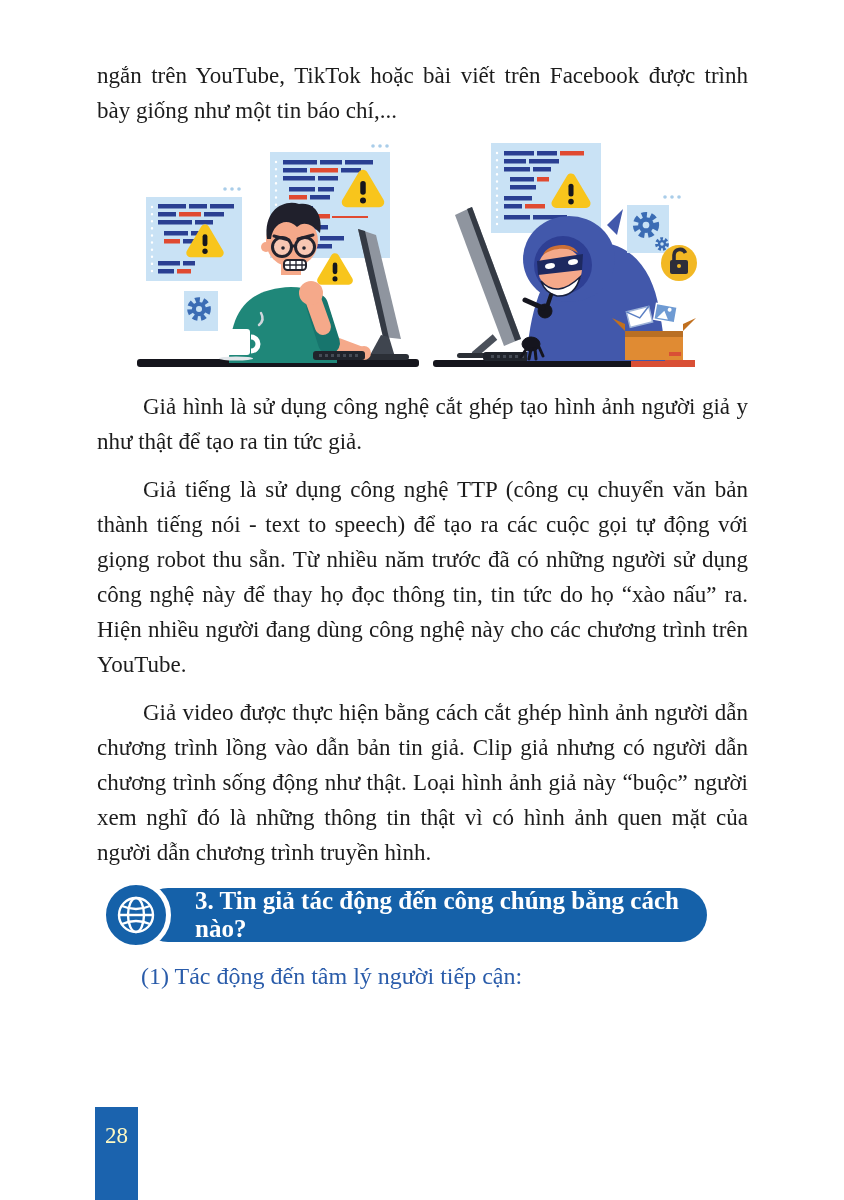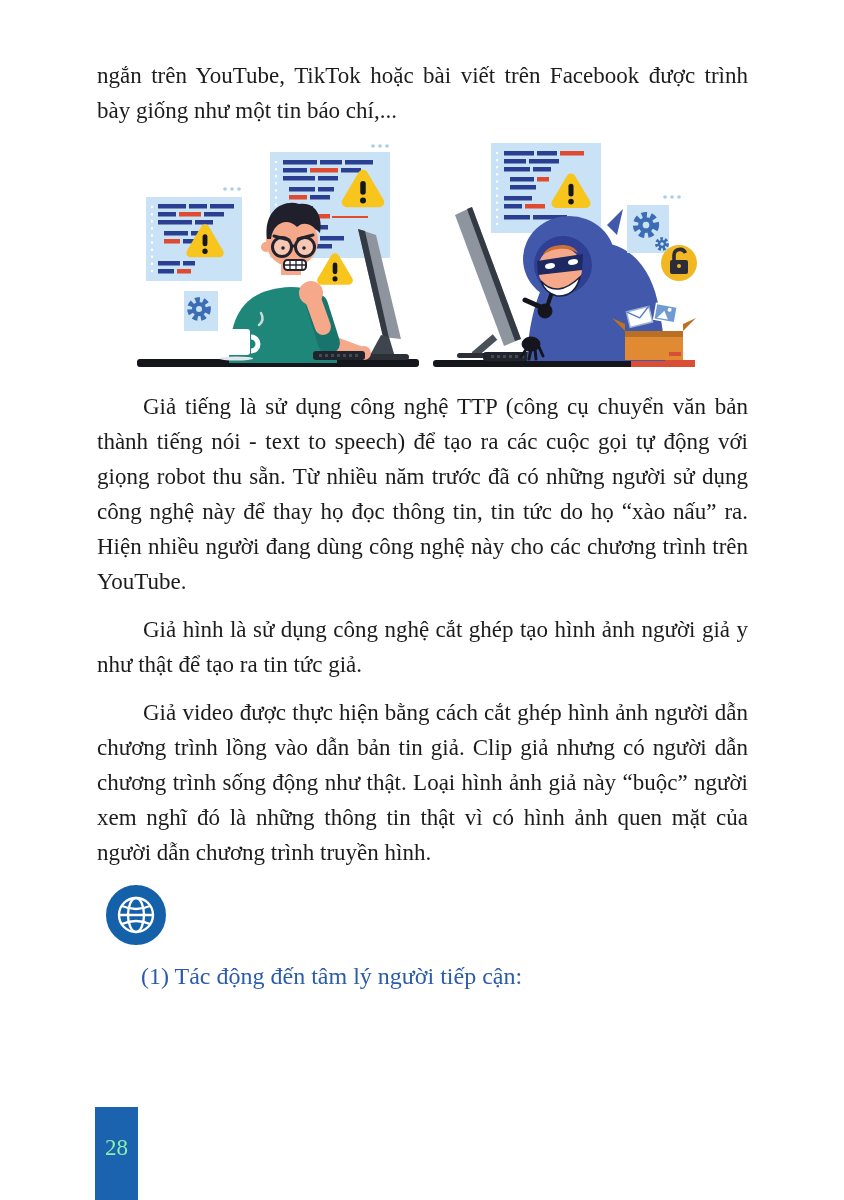--- a/index.html
+++ b/index.html
@@ -272,8 +272,8 @@
       </svg>
     </div>
 
+    <p class="para">Giả hình là sử dụng công nghệ cắt ghép tạo hình ảnh người giả y như thật để tạo ra tin tức giả.</p>
     <p class="para">Giả tiếng là sử dụng công nghệ TTP (công cụ chuyển văn bản thành tiếng nói - text to speech) để tạo ra các cuộc gọi tự động với giọng robot thu sẵn. Từ nhiều năm trước đã có những người sử dụng công nghệ này để thay họ đọc thông tin, tin tức do họ “xào nấu” ra. Hiện nhiều người đang dùng công nghệ này cho các chương trình trên YouTube.</p>
-    <p class="para">Giả hình là sử dụng công nghệ cắt ghép tạo hình ảnh người giả y như thật để tạo ra tin tức giả.</p>
     <p class="para">Giả video được thực hiện bằng cách cắt ghép hình ảnh người dẫn chương trình lồng vào dẫn bản tin giả. Clip giả nhưng có người dẫn chương trình sống động như thật. Loại hình ảnh giả này “buộc” người xem nghĩ đó là những thông tin thật vì có hình ảnh quen mặt của người dẫn chương trình truyền hình.</p>
 
     <div class="banner">

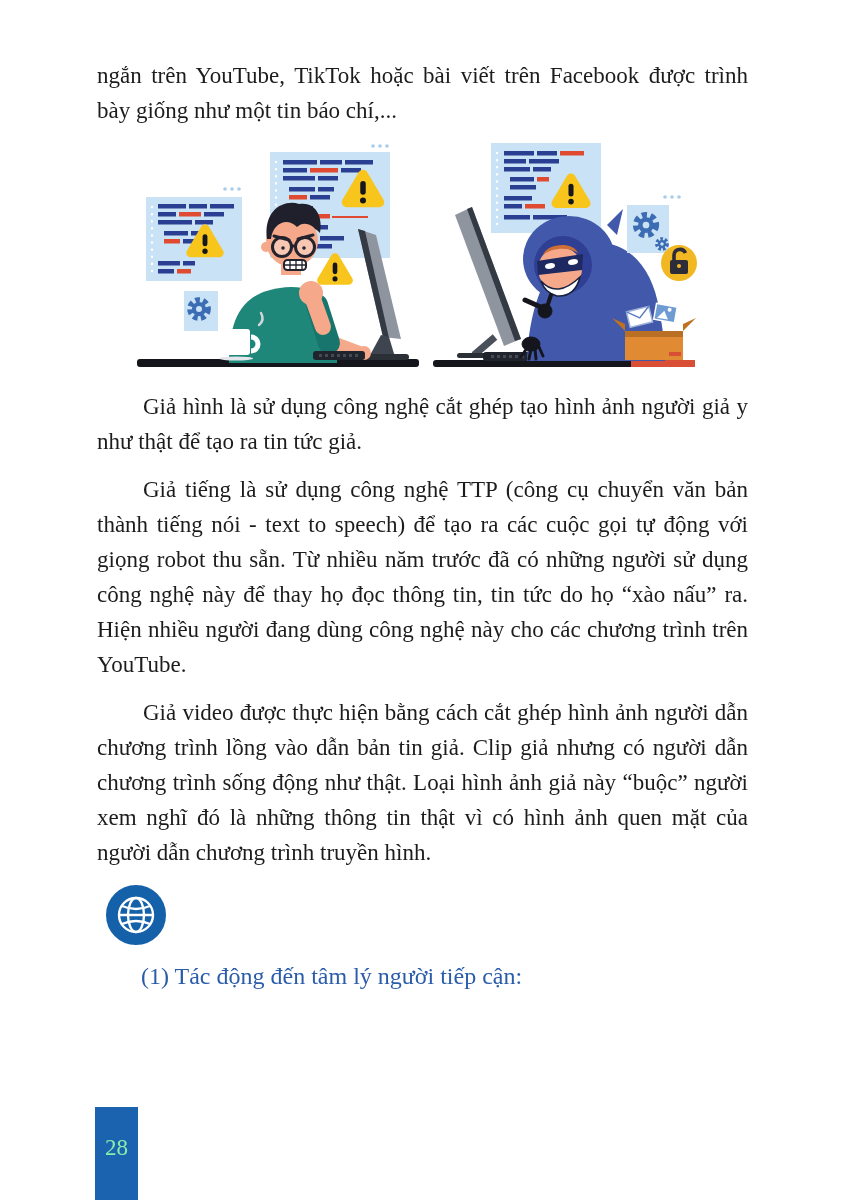--- a/index.html
+++ b/index.html
@@ -287,6 +287,9 @@
           </g>
         </svg>
       </div>
+      <div class="pill">
+        <span>3. Tin giả tác động đến công chúng bằng cách nào?</span>
+      </div>
     </div>
 
     <p class="subheading">(1) Tác động đến tâm lý người tiếp cận:</p>

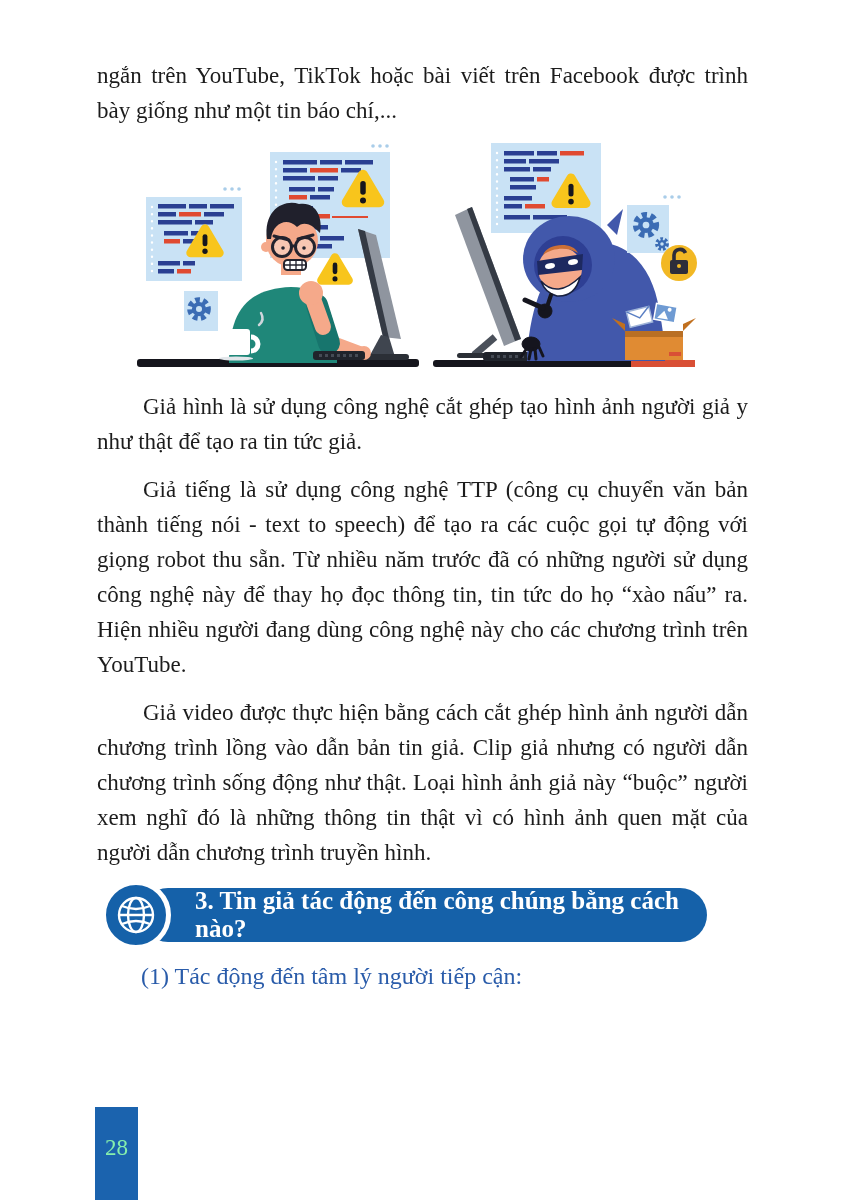--- a/index.html
+++ b/index.html
@@ -32,8 +32,8 @@
   }
   .page-tab {
     position:absolute; left:95px; bottom:0; width:43px; height:93px;
-    background:#1b63ae; color:#86efac; font-size:23px; text-align:center;
-    padding-top:28px; box-sizing:border-box;
+    background:#1b63ae; color:#fef9c3; font-size:23px; text-align:center;
+    padding-top:16px; box-sizing:border-box;
   }
 </style>
 </head>

